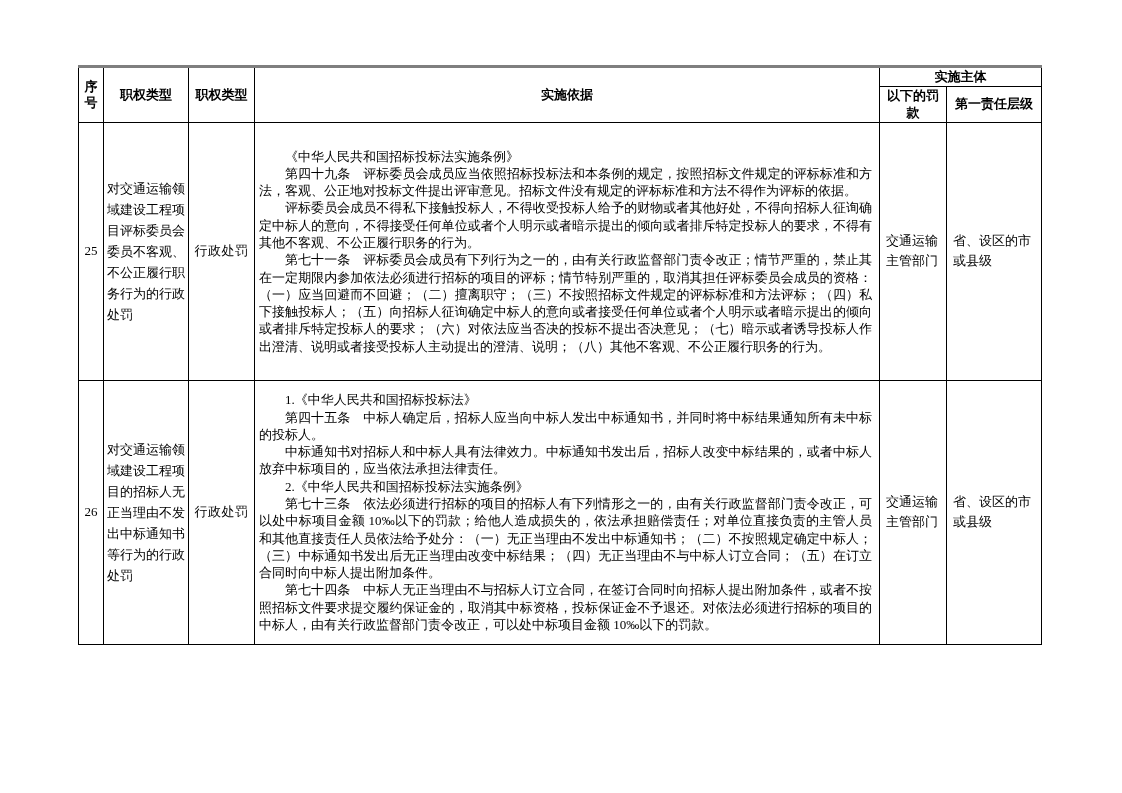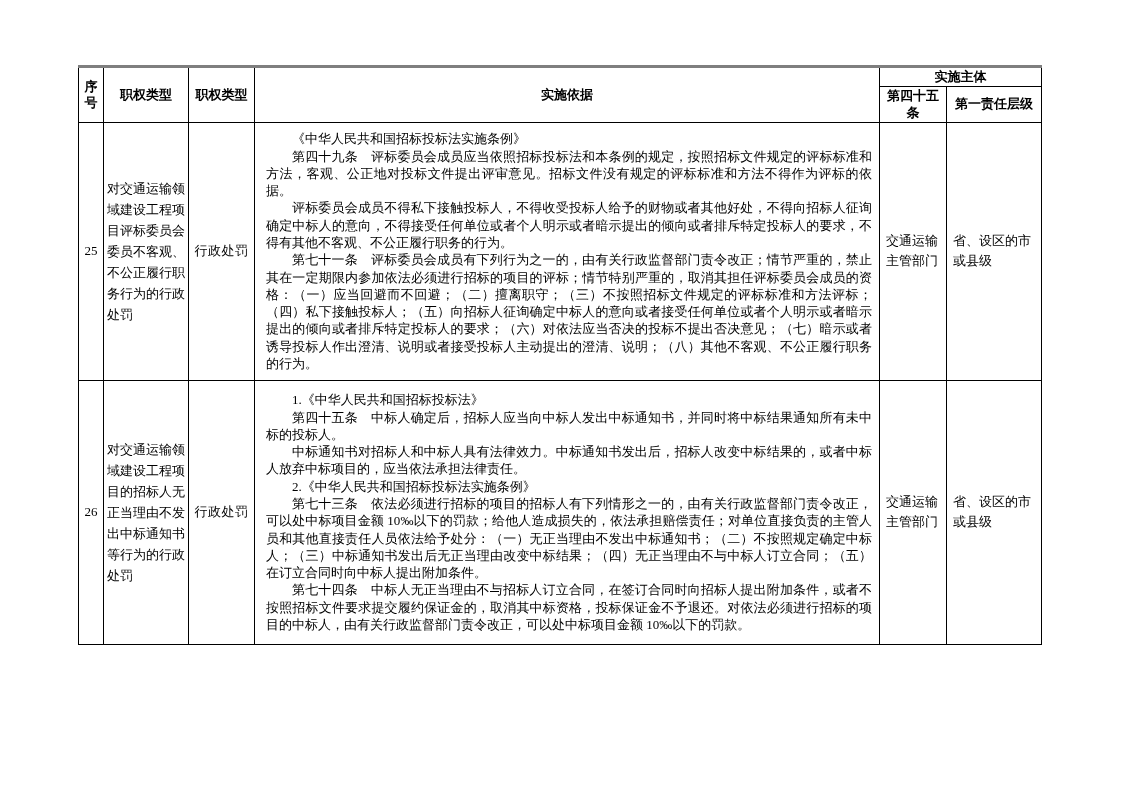--- a/index.html
+++ b/index.html
@@ -109,7 +109,7 @@
         <th colspan="2">实施主体</th>
       </tr>
       <tr class="hrow">
-        <th>第四十五条</th>
+        <th>以下的罚款</th>
         <th>第一责任层级</th>
       </tr>
     </thead>

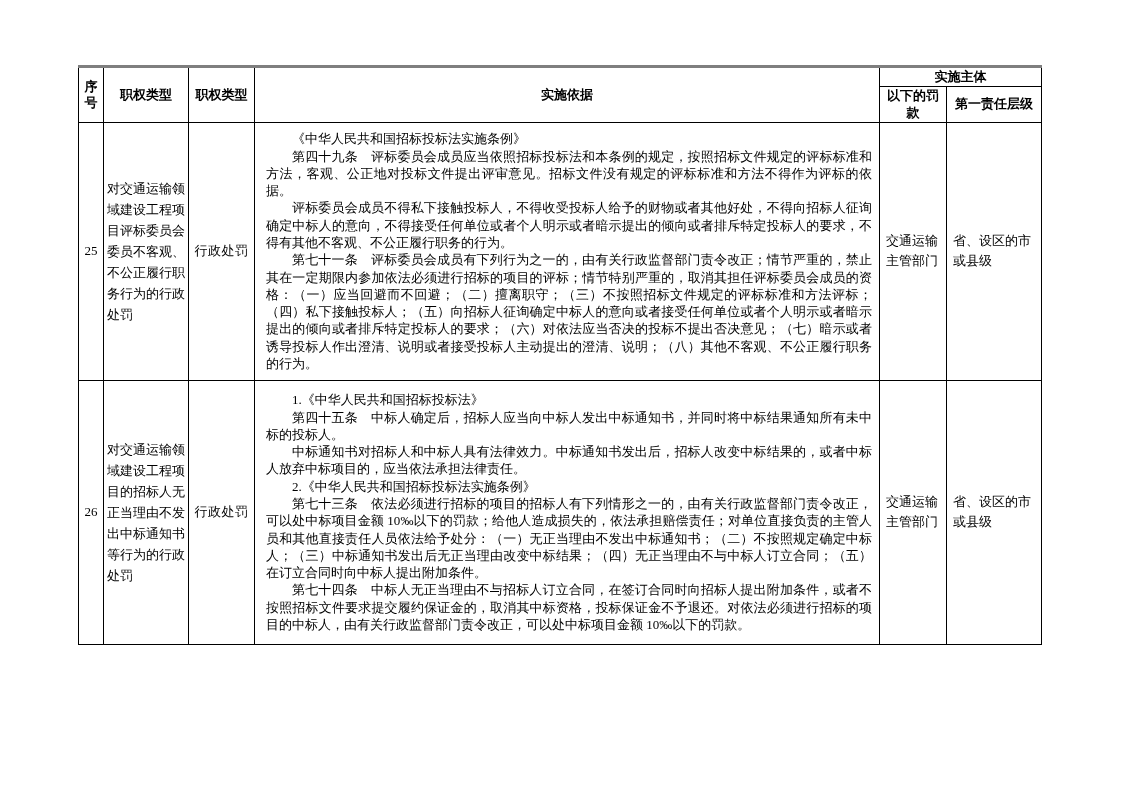--- a/index.html
+++ b/index.html
@@ -60,7 +60,7 @@
   }
   td.c-basis {
     font-size: 13px;
-    padding: 4px 7px 4px 11px;
+    padding: 4px 7px 4px 4px;
   }
   td.c-basis p {
     text-indent: 2em;

